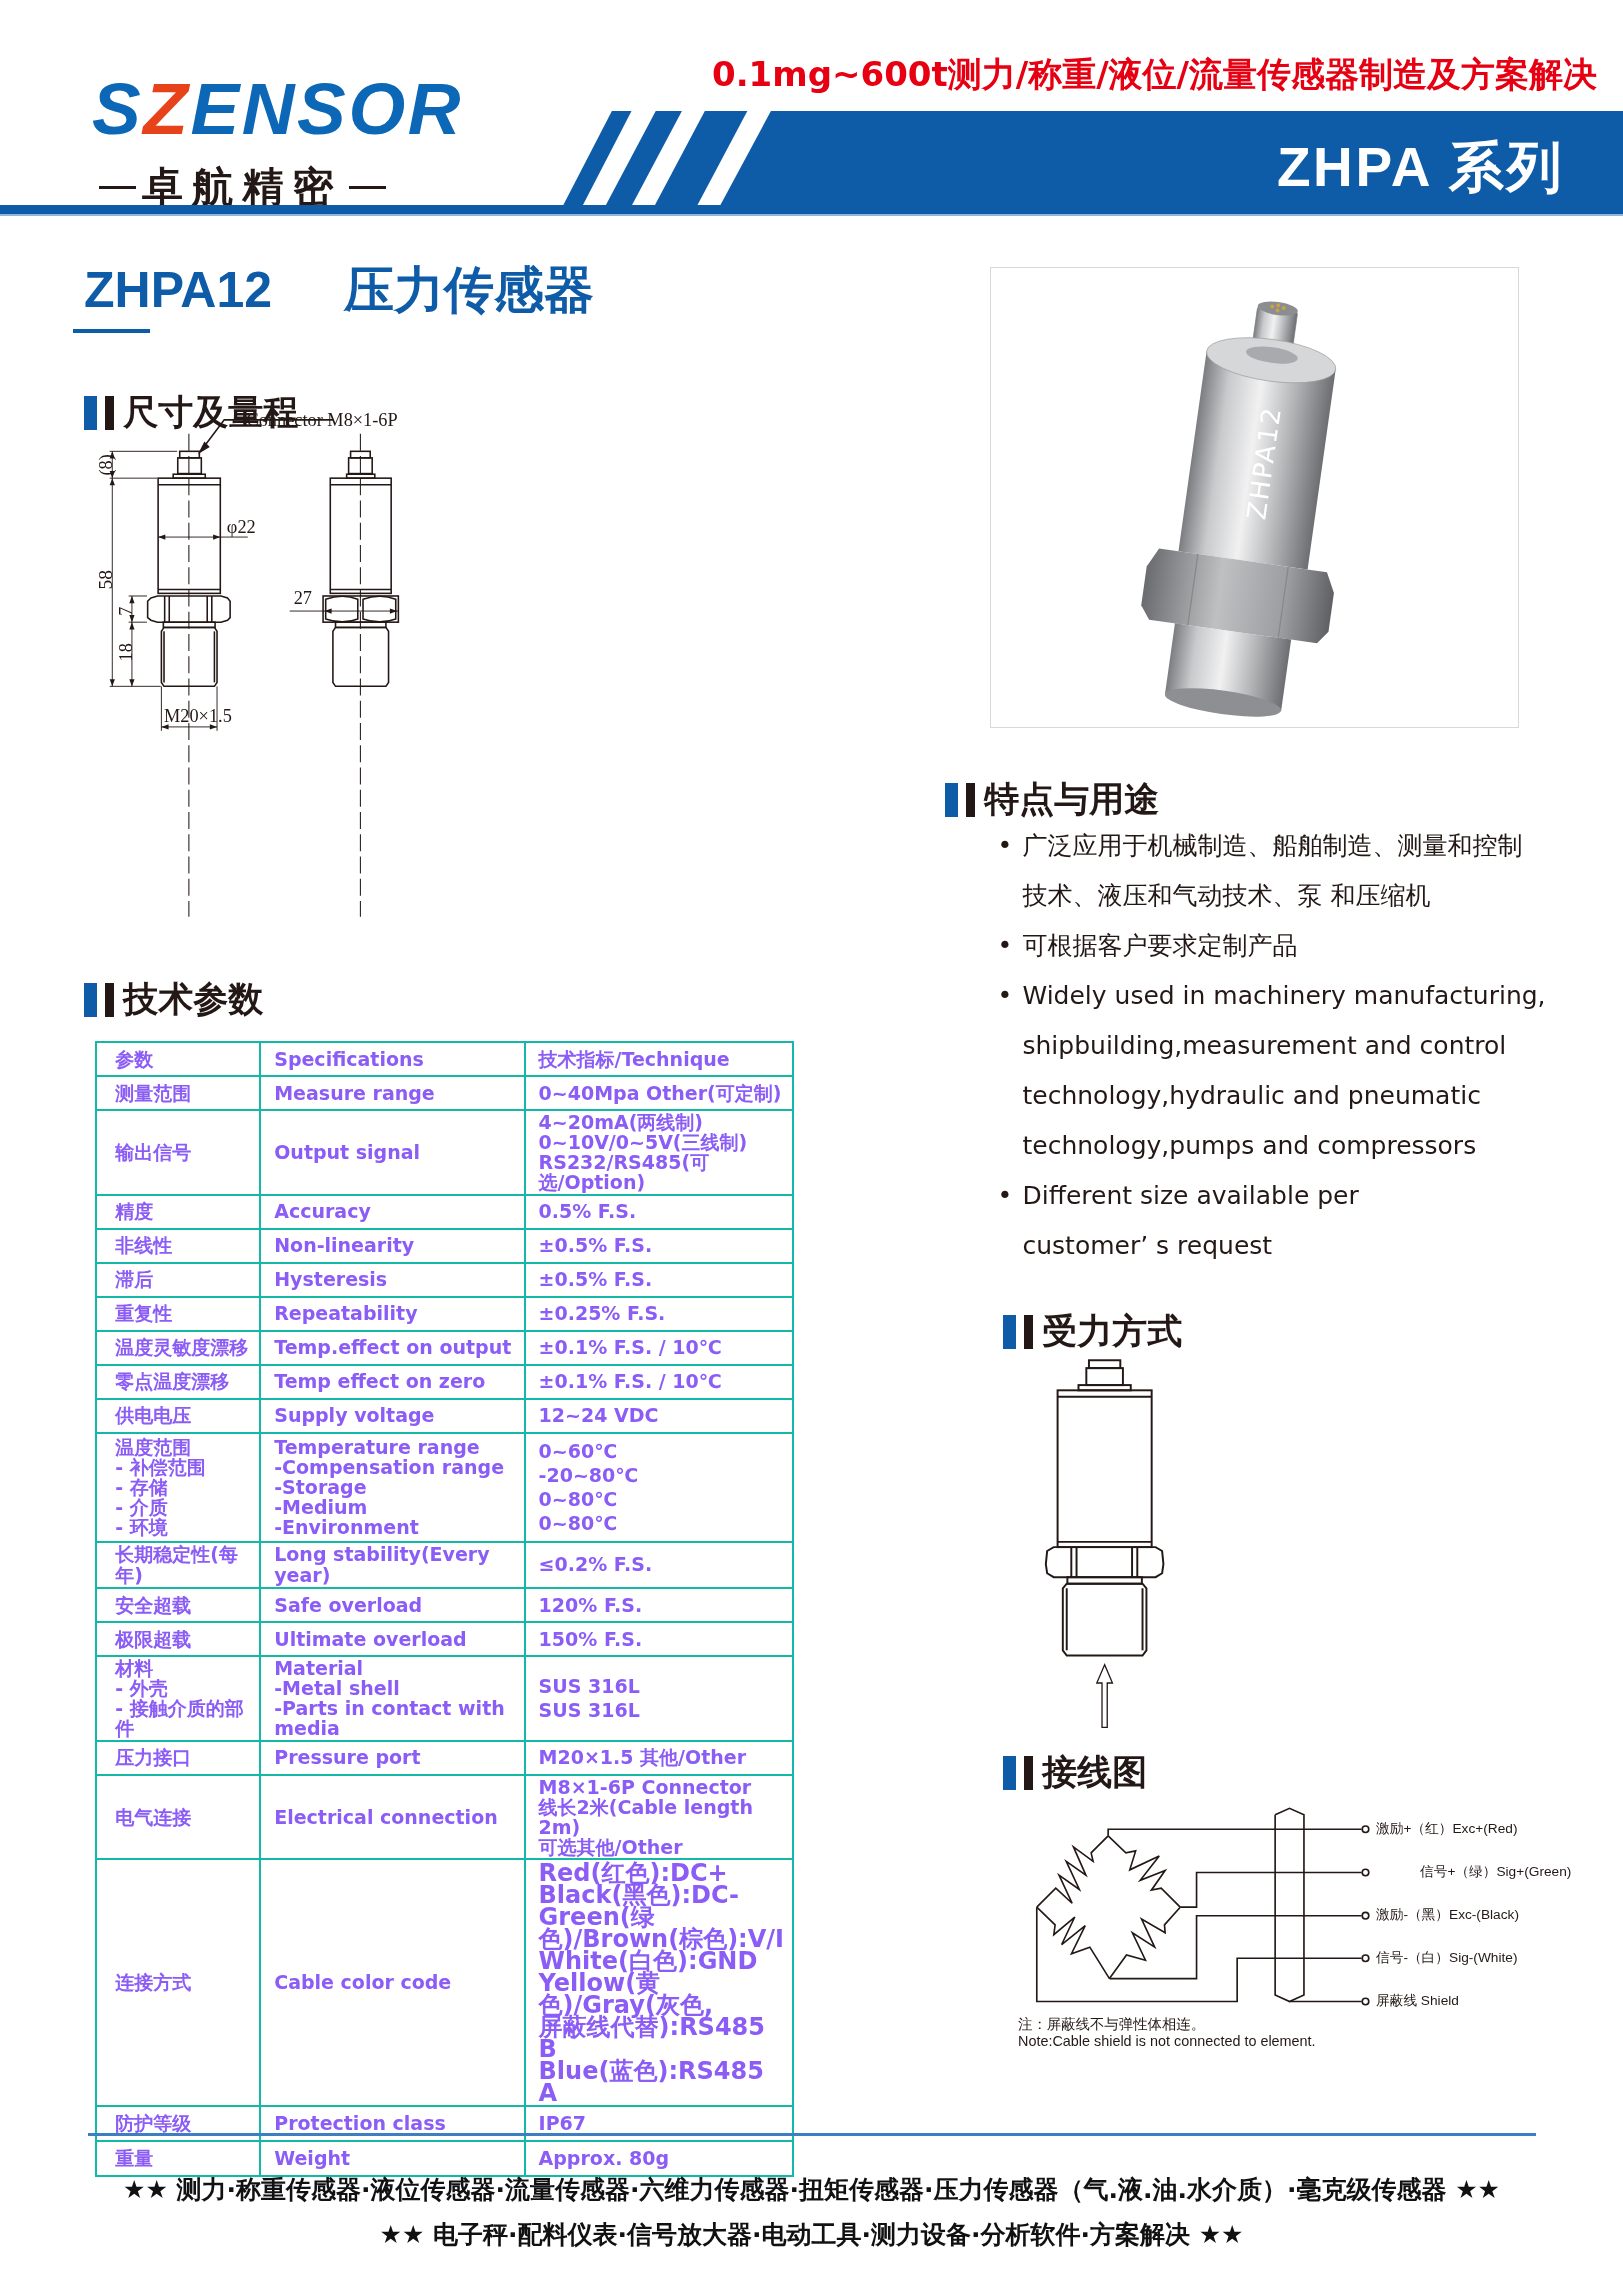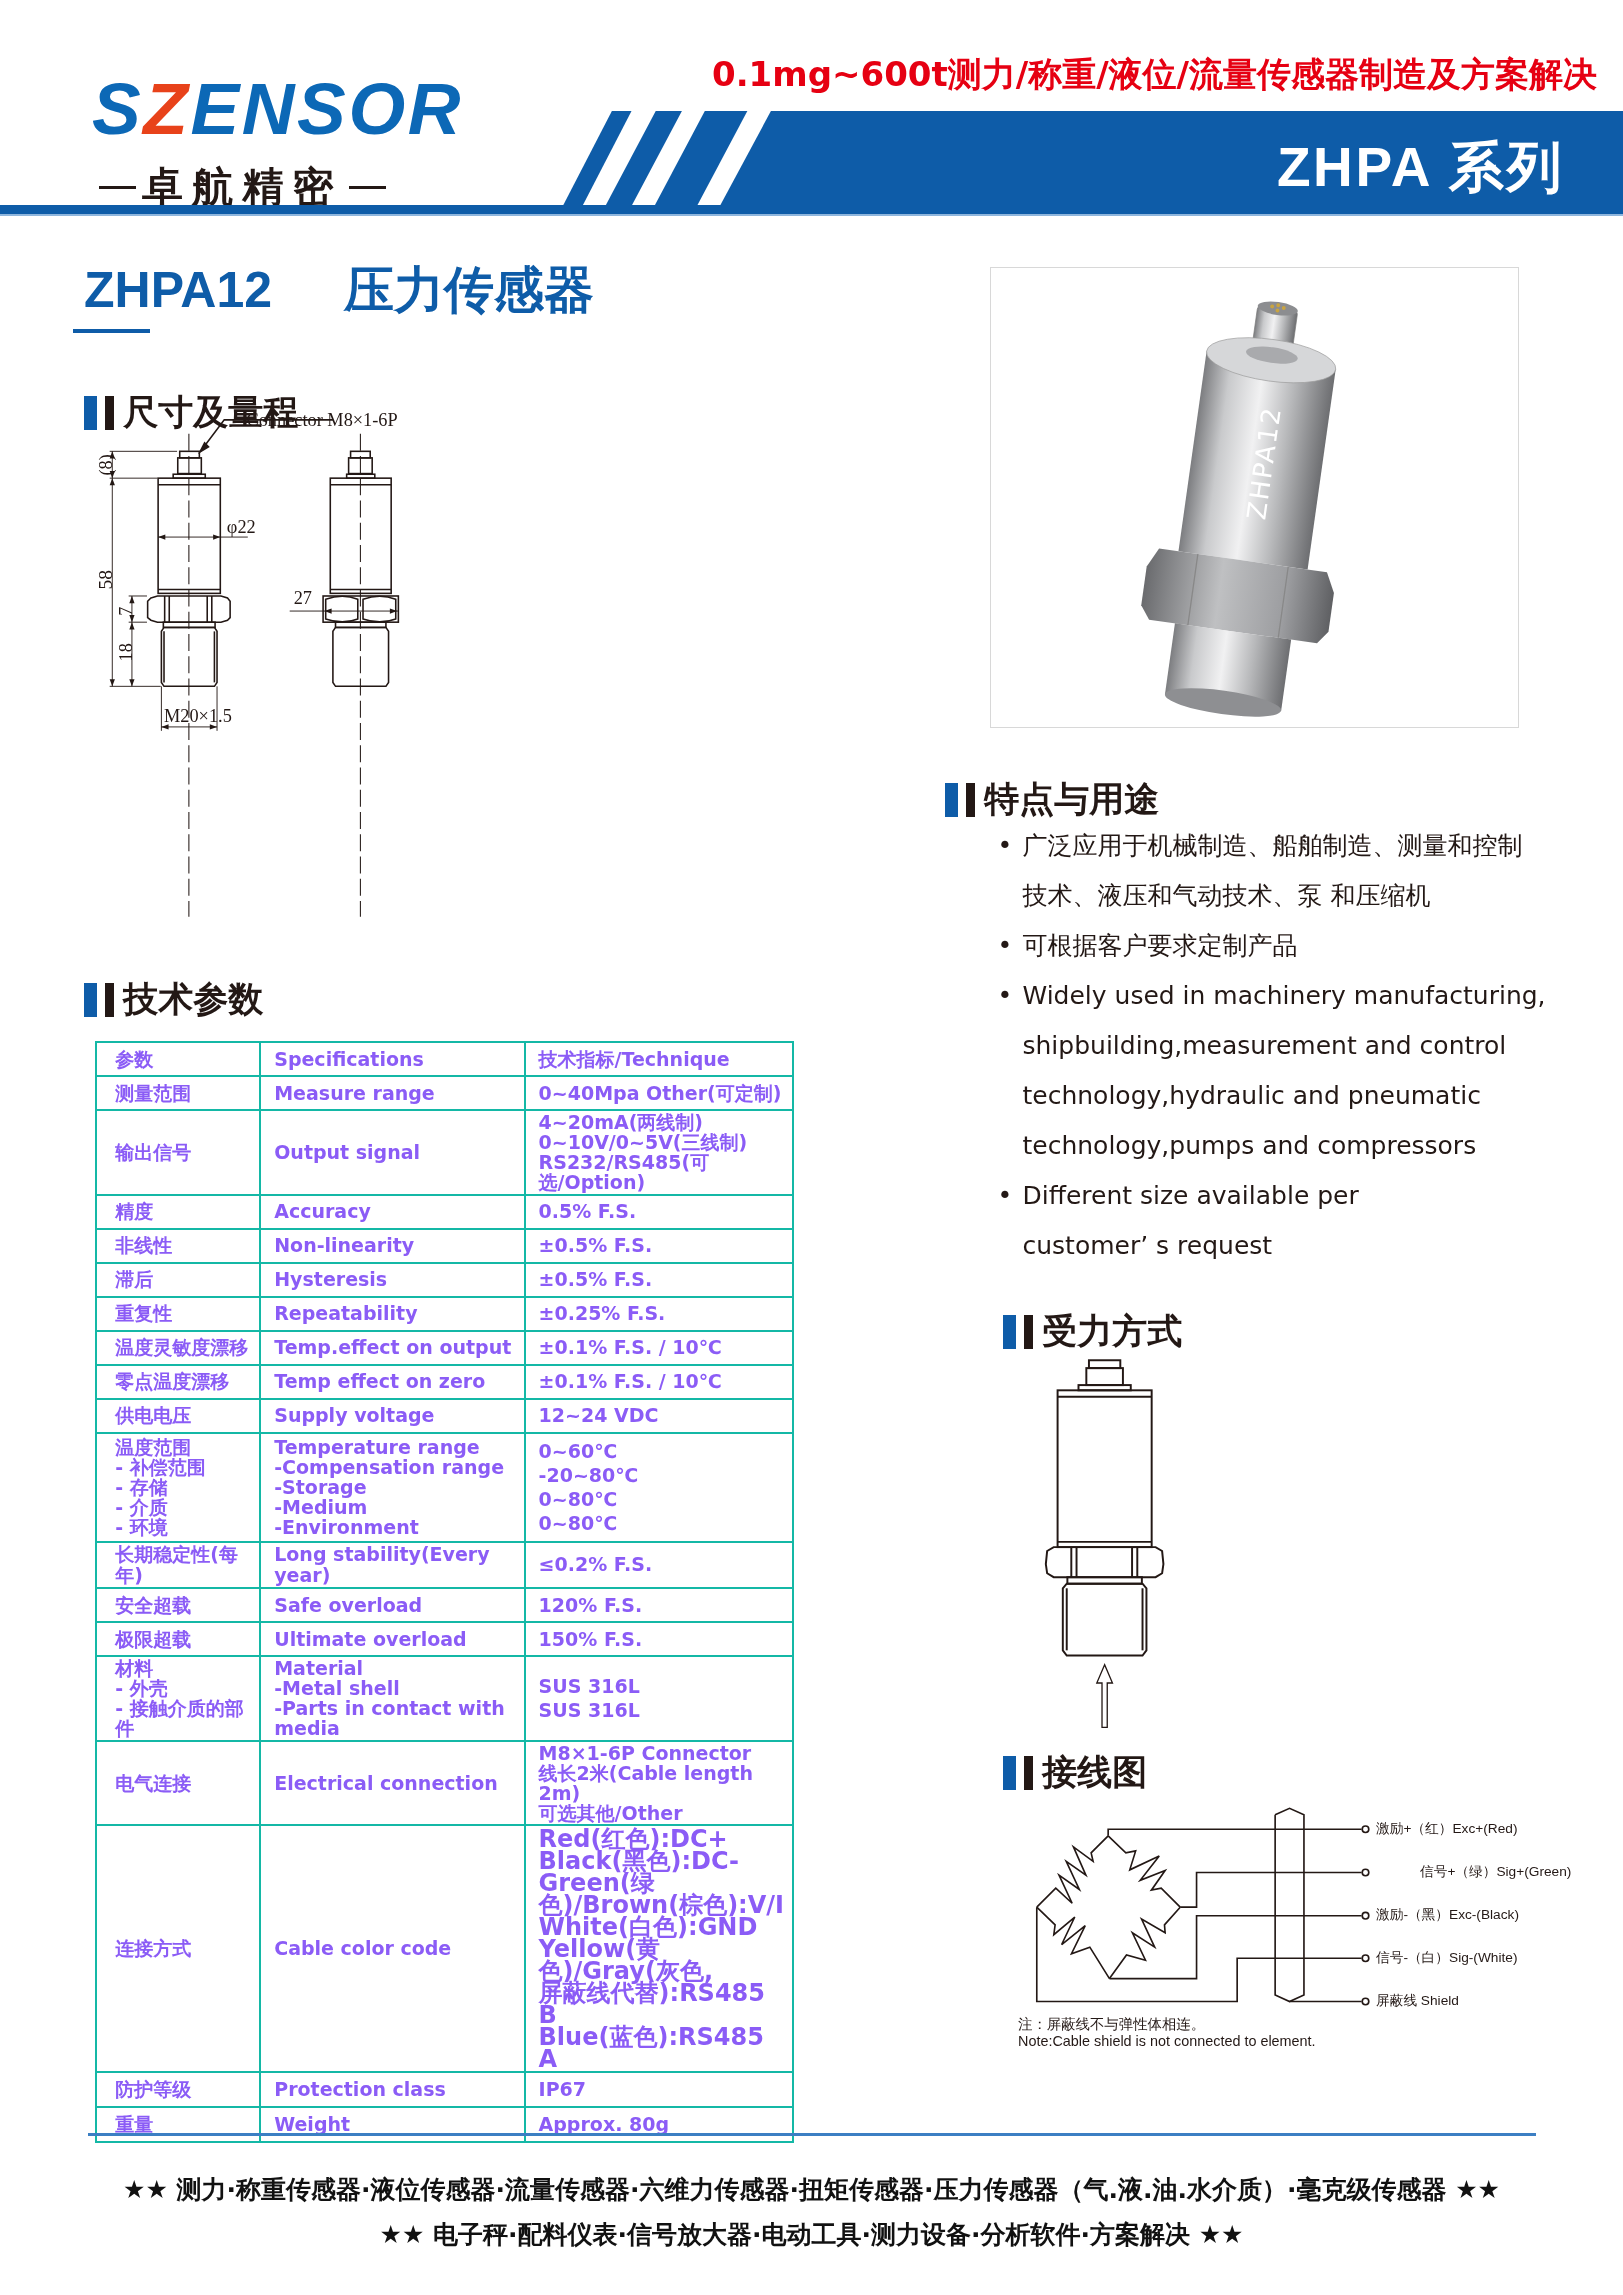--- a/index.html
+++ b/index.html
@@ -280,6 +280,11 @@
 -Parts in contact with media</td>
       <td class="c3 ml wide" data-name="cell-value">SUS 316L
 SUS 316L</td>
+    </tr>
+    <tr data-name="table-row" style="height:34px">
+      <td class="c1" data-name="cell-cn">压力接口</td>
+      <td class="c2" data-name="cell-en">Pressure port</td>
+      <td class="c3" data-name="cell-value">M20×1.5 其他/Other</td>
     </tr>
     <tr data-name="table-row" style="height:73px">
       <td class="c1" data-name="cell-cn">电气连接</td>

